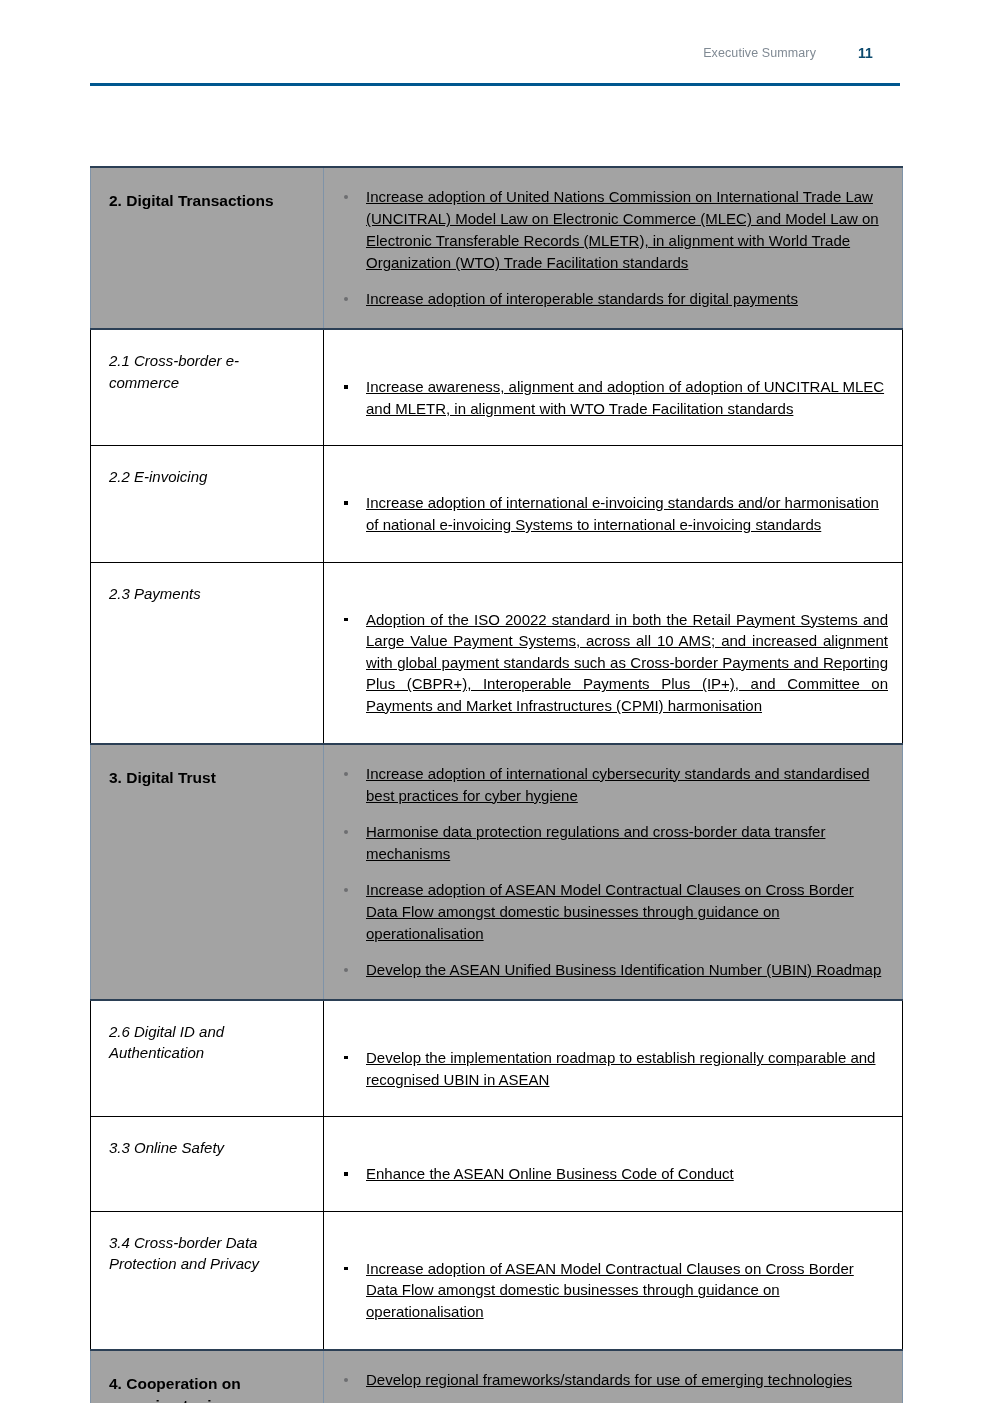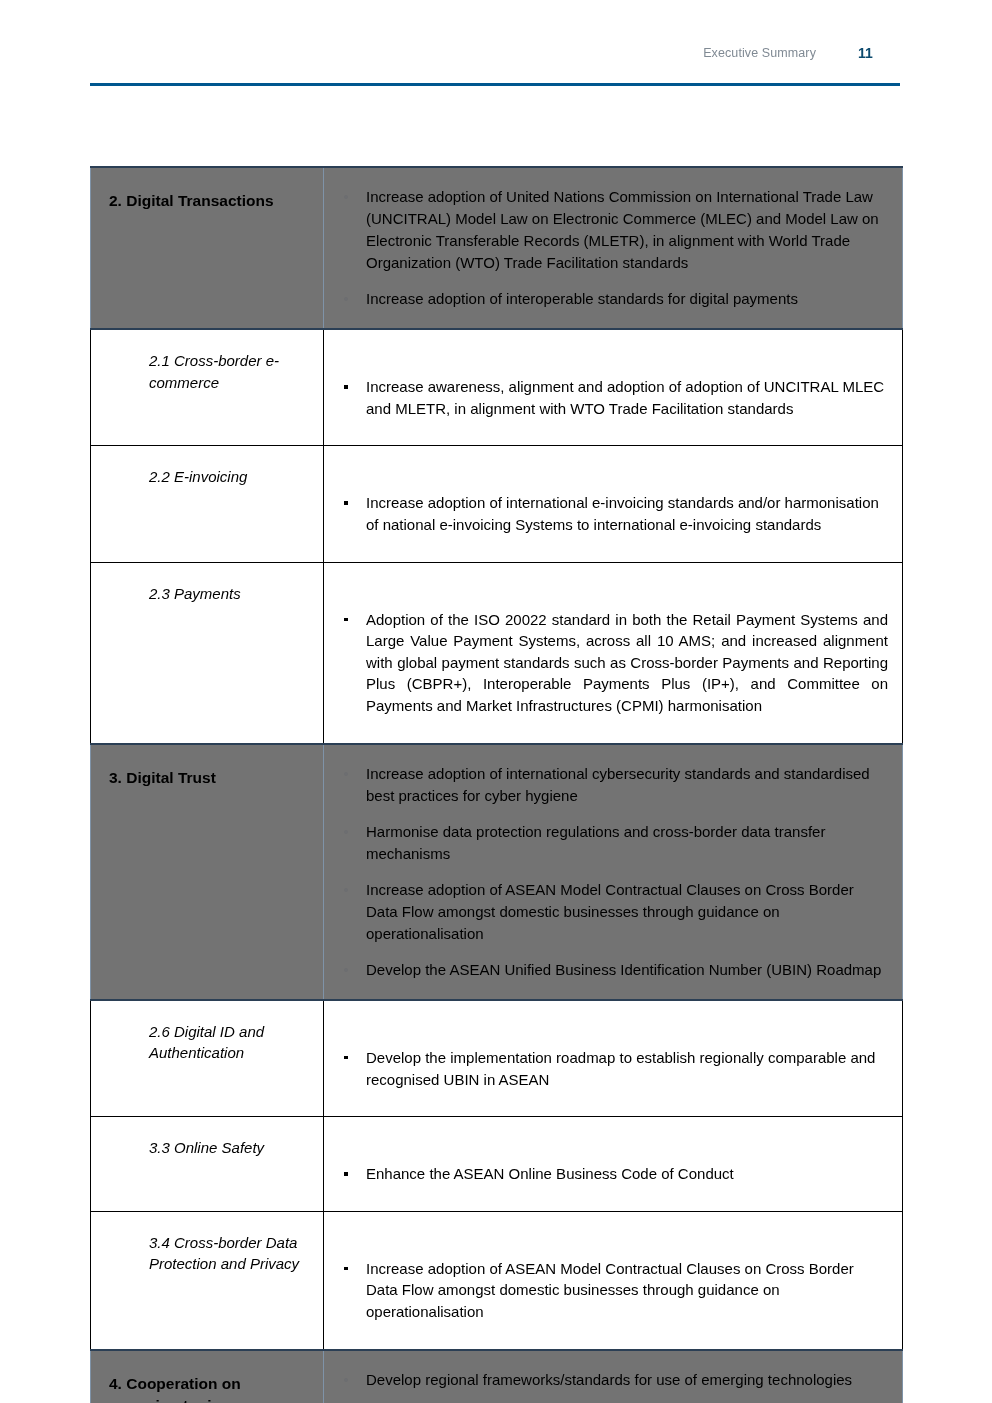--- a/index.html
+++ b/index.html
@@ -81,7 +81,7 @@
 
   
   tr.shaded td {
-    background: #737373;
+    background: #a3a3a3;
     border-left: 1.5px solid #7f93a8;
     border-right: 1.5px solid #7f93a8;
   }

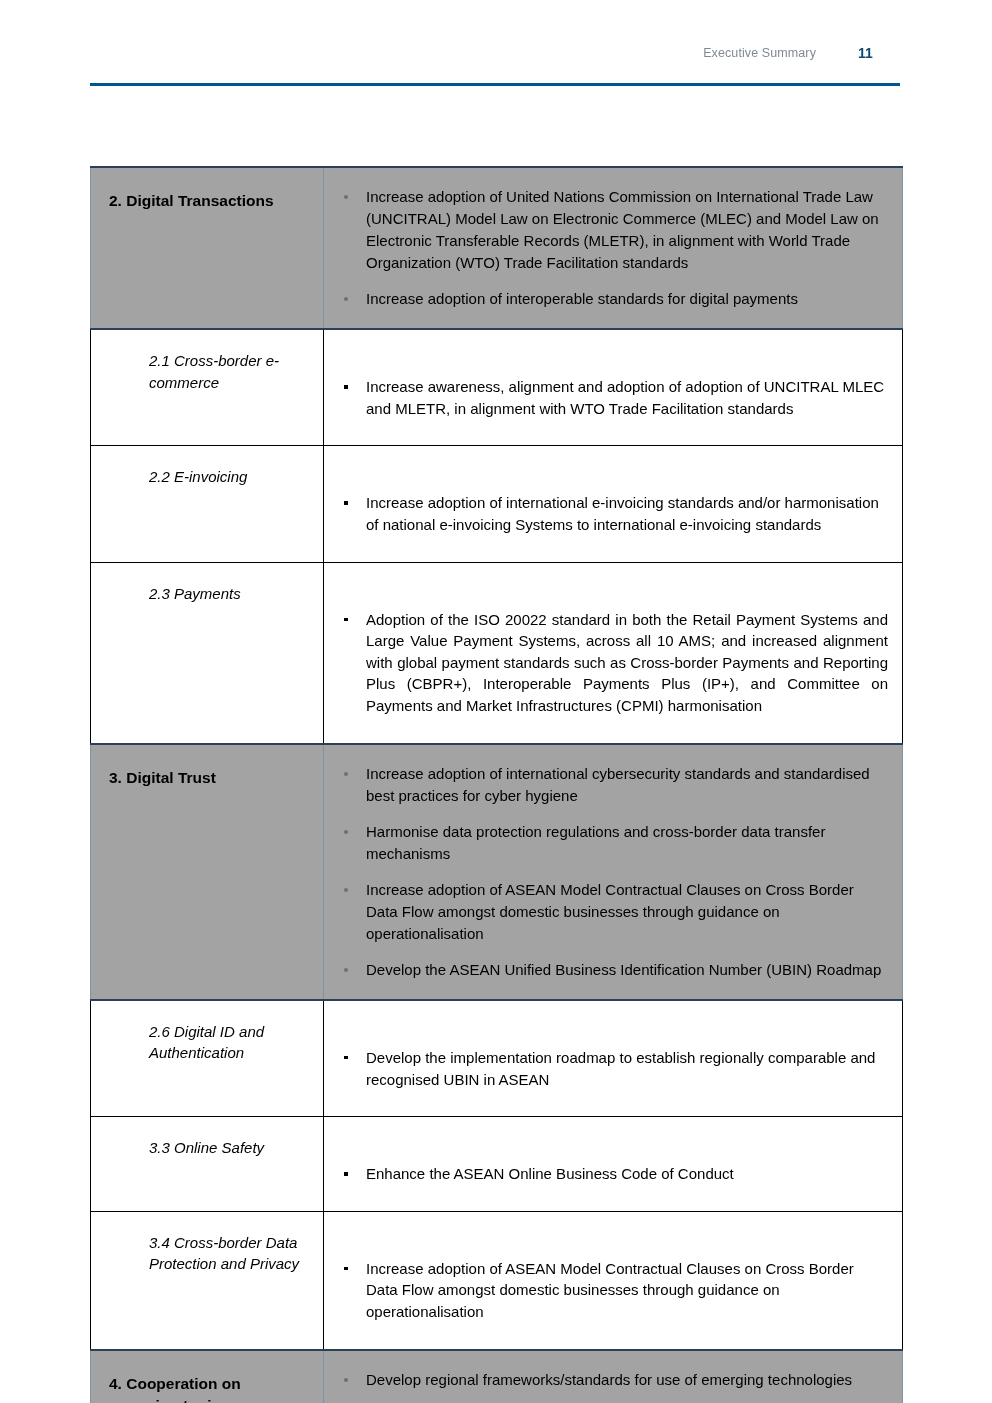--- a/index.html
+++ b/index.html
@@ -77,6 +77,7 @@
   }
   .col-content {
     width: 578px;
+    text-decoration: underline;
   }
 
   

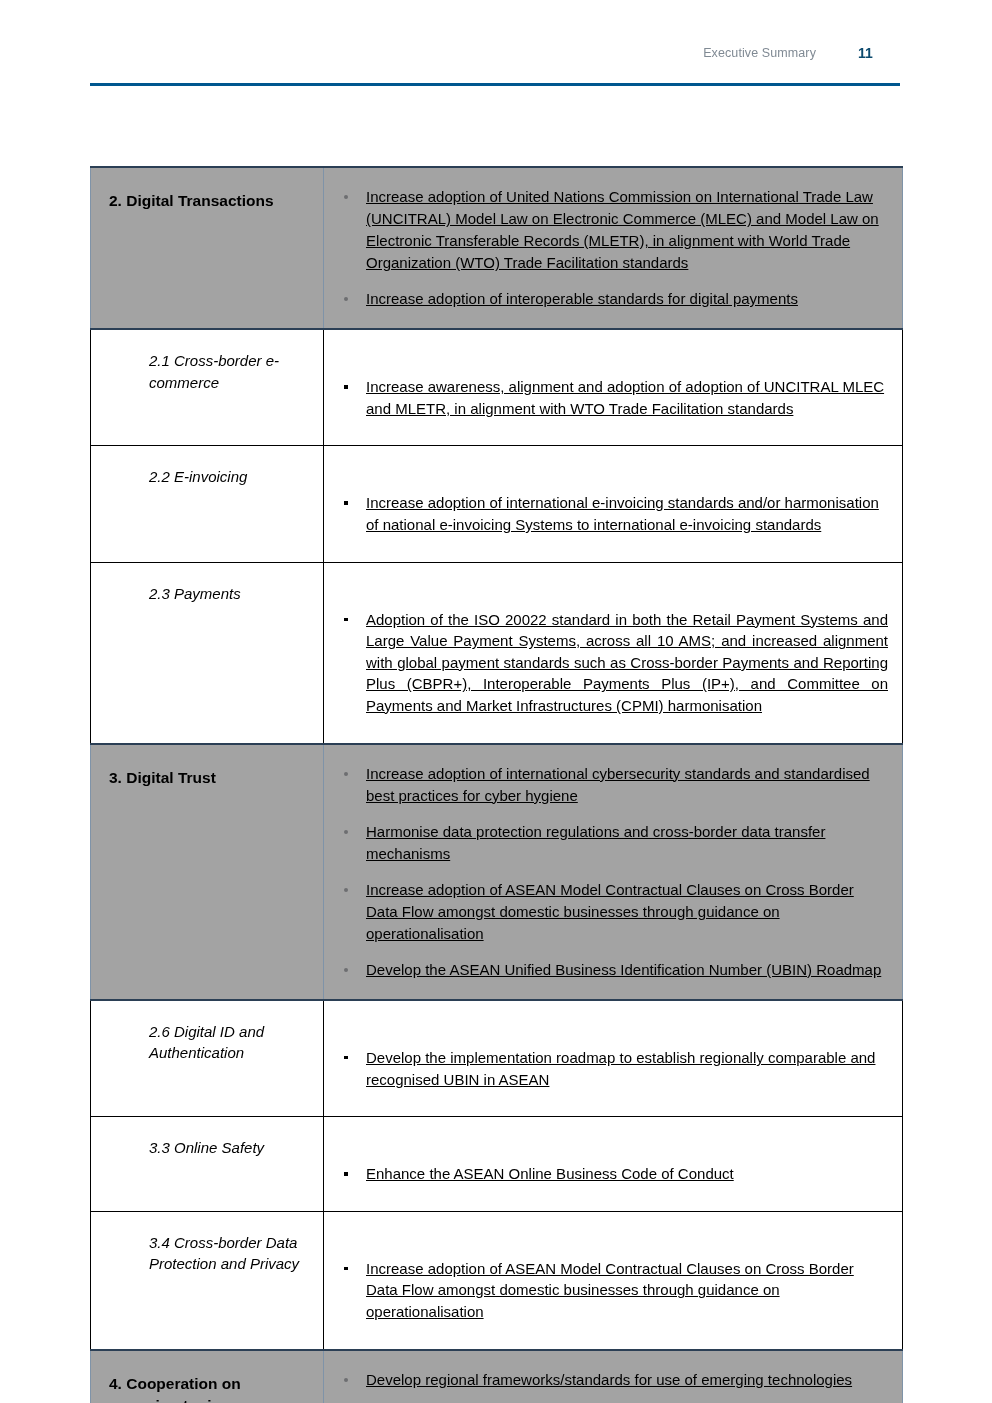--- a/index.html
+++ b/index.html
@@ -105,7 +105,6 @@
   }
   tr.plain td.col-label {
     border-right: 1.5px solid #000000;
-    padding-left: 40px;
   }
   tr.plain.first-plain td {
     border-top: 1.5px solid #000000;

